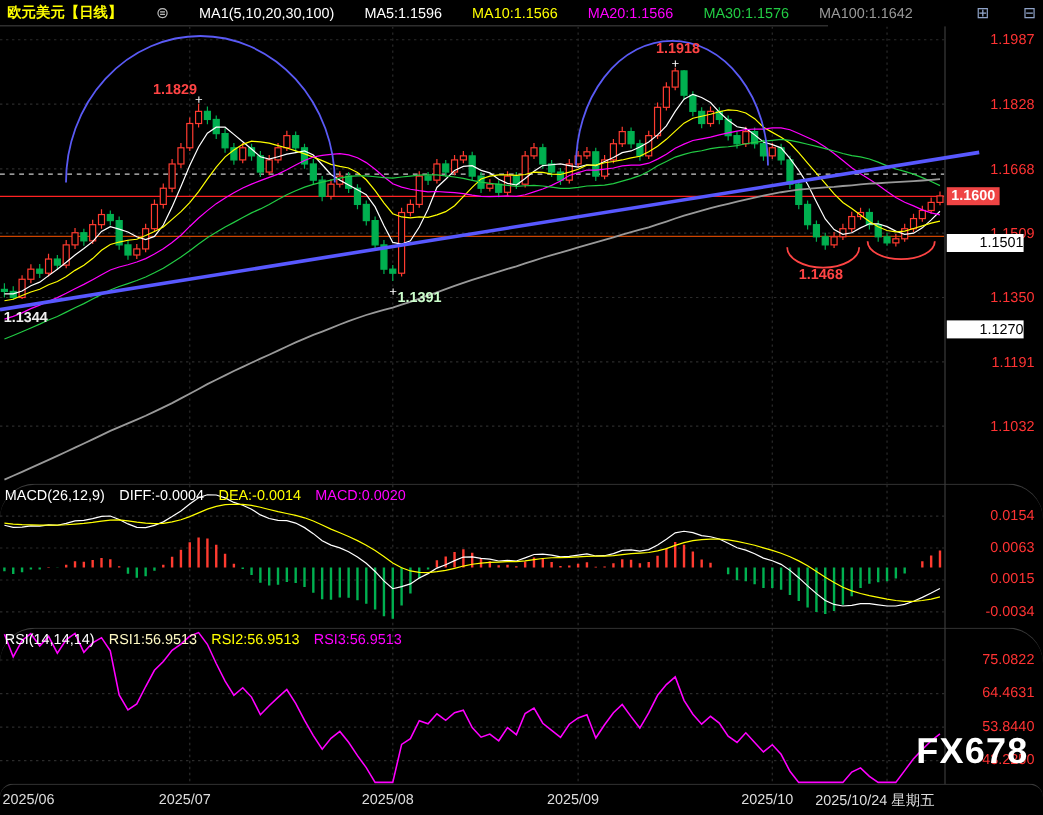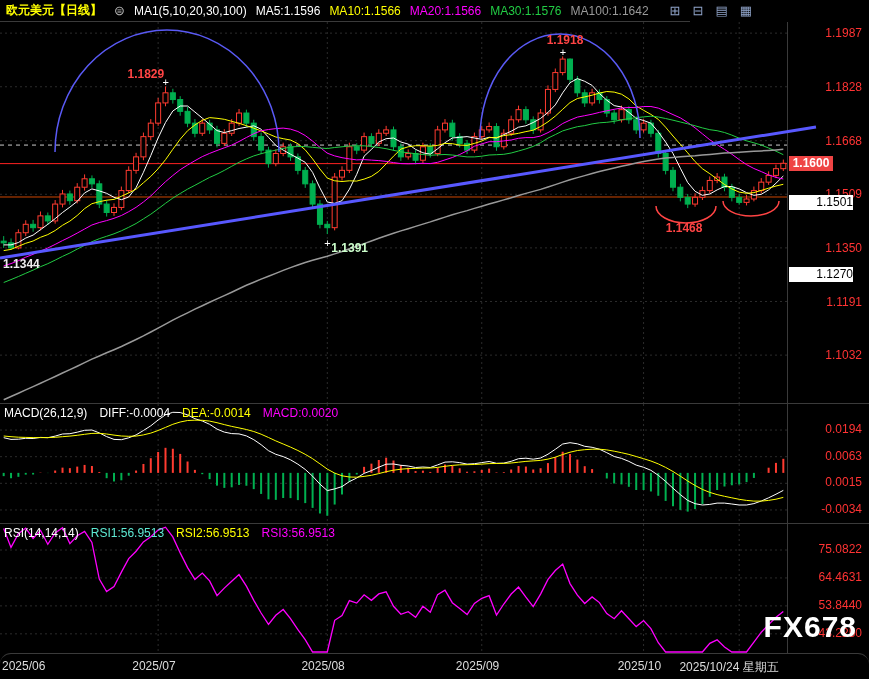--- a/index.html
+++ b/index.html
@@ -6,7 +6,7 @@
   body{width:869px;height:679px;position:relative;overflow:hidden;
        font-family:"Liberation Sans",sans-serif;color:#ddd;}
   #header-bar{position:absolute;left:0;top:0;width:690px;height:22px;display:flex;
-      align-items:center;gap:9px;padding:0 6px;box-sizing:border-box;font-size:12px;
+      align-items:center;gap:25px;padding:0 6px;box-sizing:border-box;font-size:12px;
       background:#000;border-bottom:1px solid #3a3a3a;z-index:7;white-space:nowrap;}
   #hdr-spacer{flex:1;}
   .tbico{color:#8fa3c8;font-size:13px;margin-left:3px;cursor:pointer;}

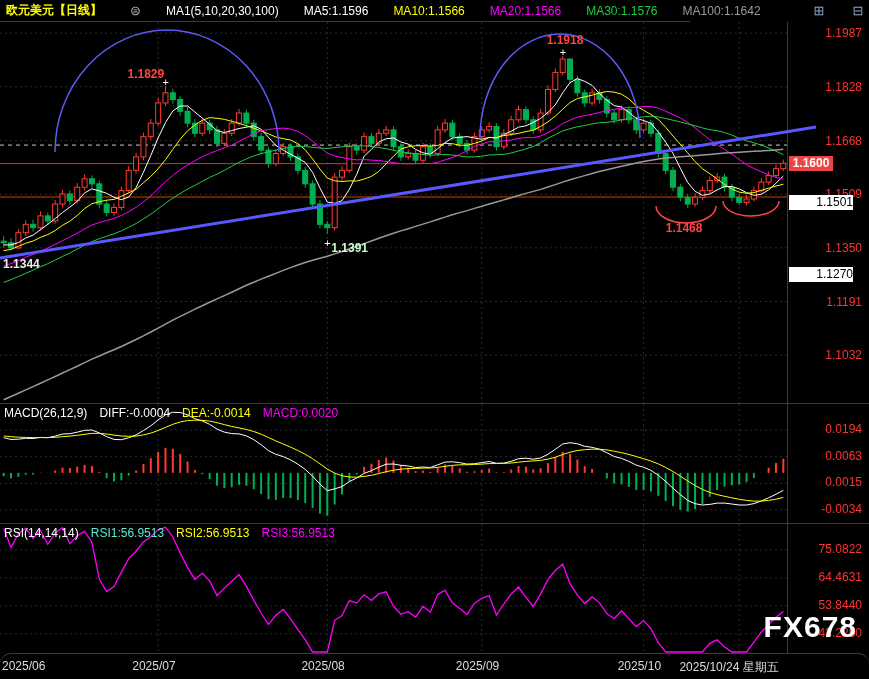--- a/index.html
+++ b/index.html
@@ -10,7 +10,7 @@
       background:#000;border-bottom:1px solid #3a3a3a;z-index:7;white-space:nowrap;}
   #hdr-spacer{flex:1;}
   .tbico{color:#8fa3c8;font-size:13px;margin-left:3px;cursor:pointer;}
-  .panel{position:absolute;left:0;width:869px;background:#000;}
+  .panel{position:absolute;left:0;width:869px;background:#000;border-radius:29px;}
   #main-panel{top:22px;height:381px;}
   #macd-panel{top:403px;height:120px;border-top:1px solid #3a3a3a;box-sizing:content-box;}
   #rsi-panel{top:523px;height:130px;border-top:1px solid #3a3a3a;}

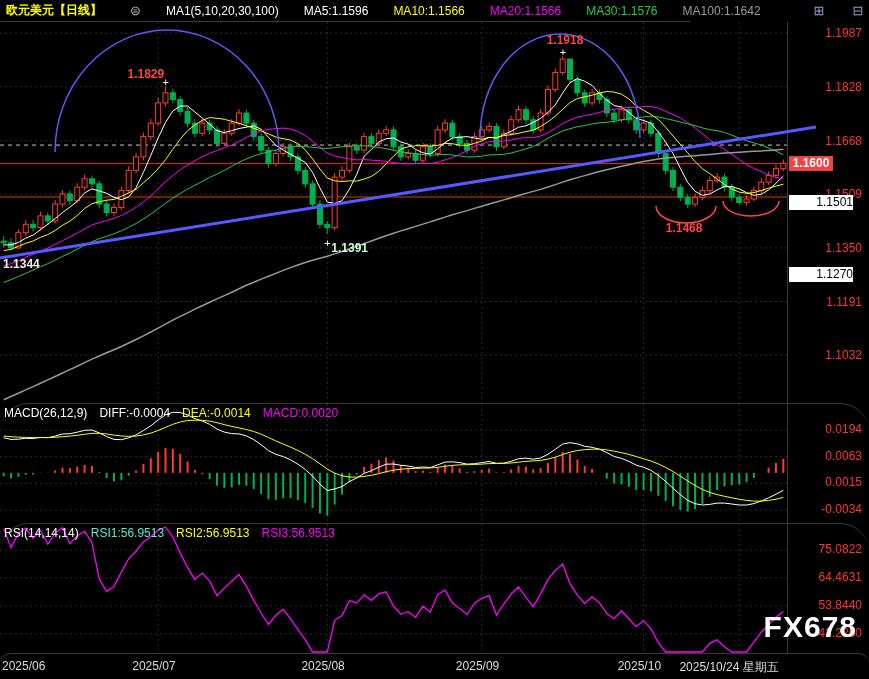--- a/index.html
+++ b/index.html
@@ -461,7 +461,7 @@
       <div class="axlab" style="top: 240.903px;">1.1350</div>
       <div class="axlab" style="top: 294.512px;">1.1191</div>
       <div class="axlab" style="top: 348.122px;">1.1032</div>
-      <div class="axlab" style="top: 422.04px;">0.0194</div>
+      <div class="axlab" style="top: 422.04px;">0.0154</div>
       <div class="axlab" style="top: 448.68px;">0.0063</div>
       <div class="axlab" style="top: 475.32px;">0.0015</div>
       <div class="axlab" style="top: 501.96px;">-0.0034</div>

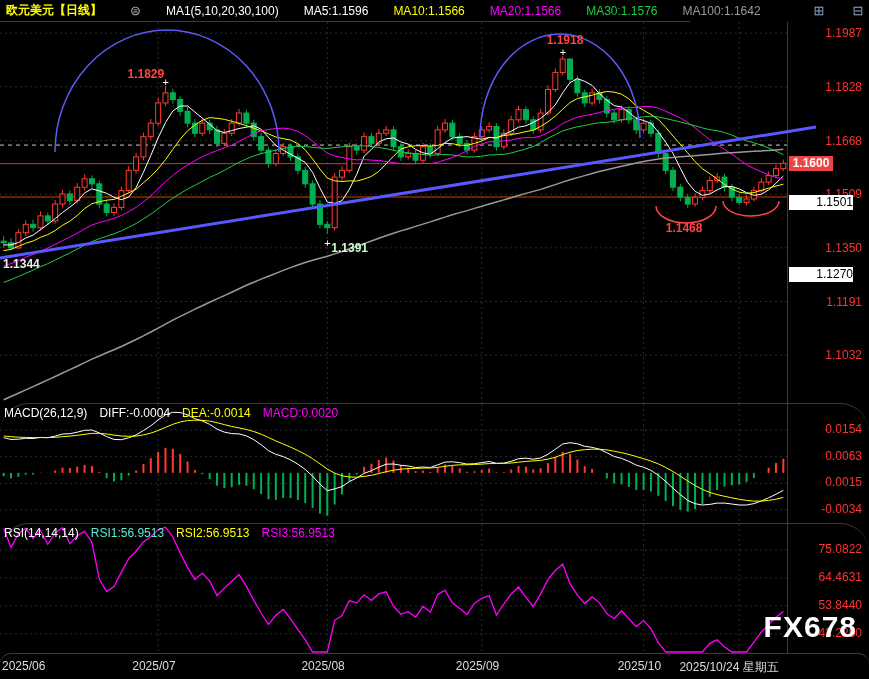--- a/index.html
+++ b/index.html
@@ -426,7 +426,7 @@
   <div id="rsi-panel" class="panel">
     <div class="phead">
       <span style="color:#fff;">RSI(14,14,14)</span>
-      <span style="color: #5eead4;">RSI1:56.9513</span>
+      <span style="color: #fef9c3;">RSI1:56.9513</span>
       <span style="color: rgb(255, 255, 0);">RSI2:56.9513</span>
       <span style="color: rgb(255, 0, 255);">RSI3:56.9513</span>
     </div>

